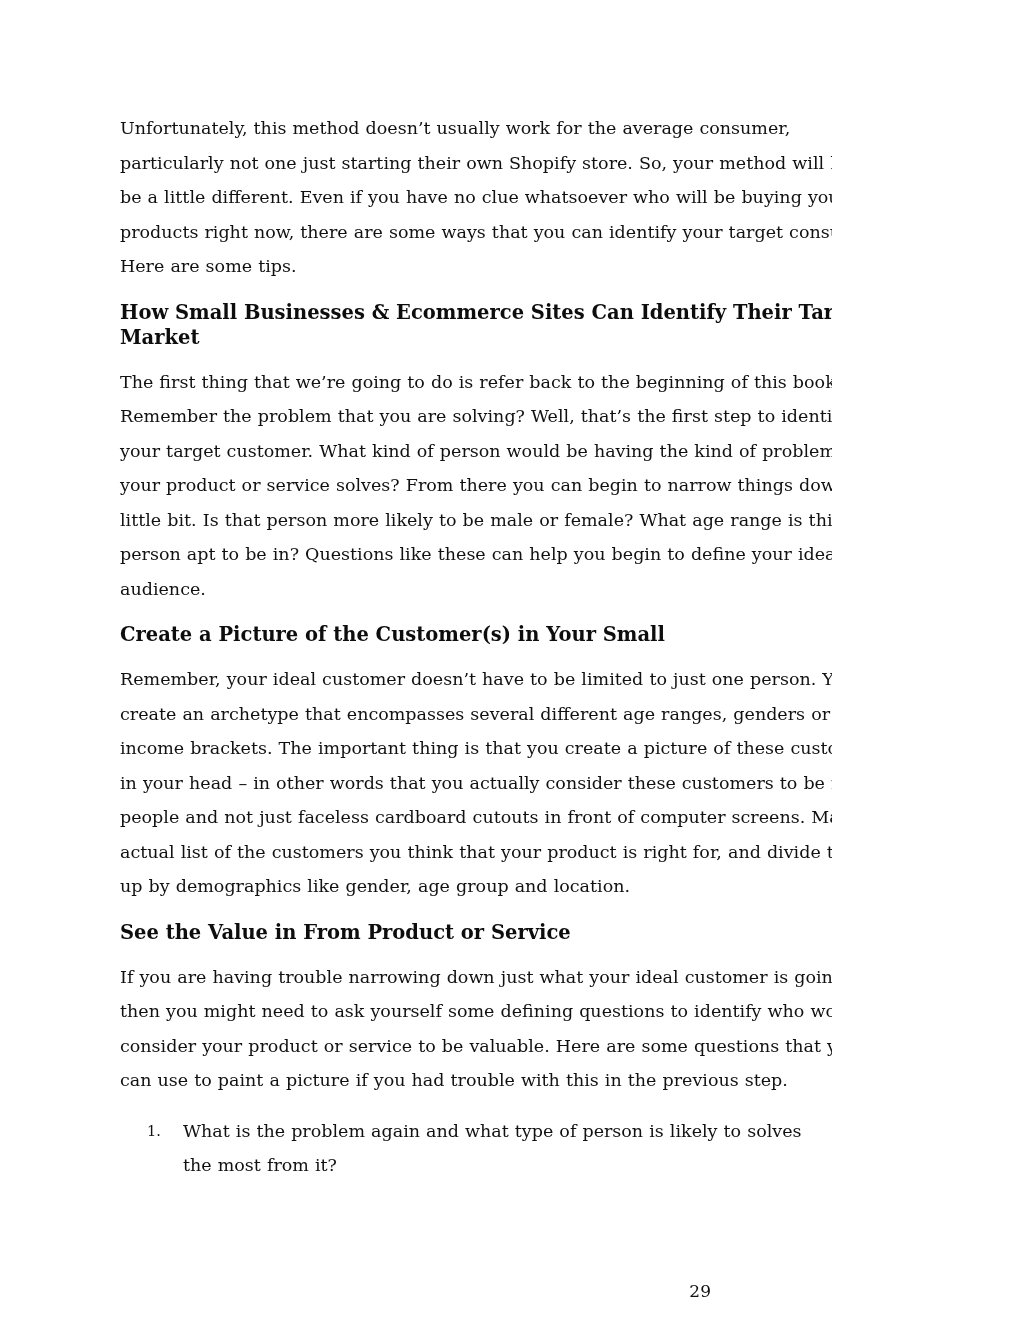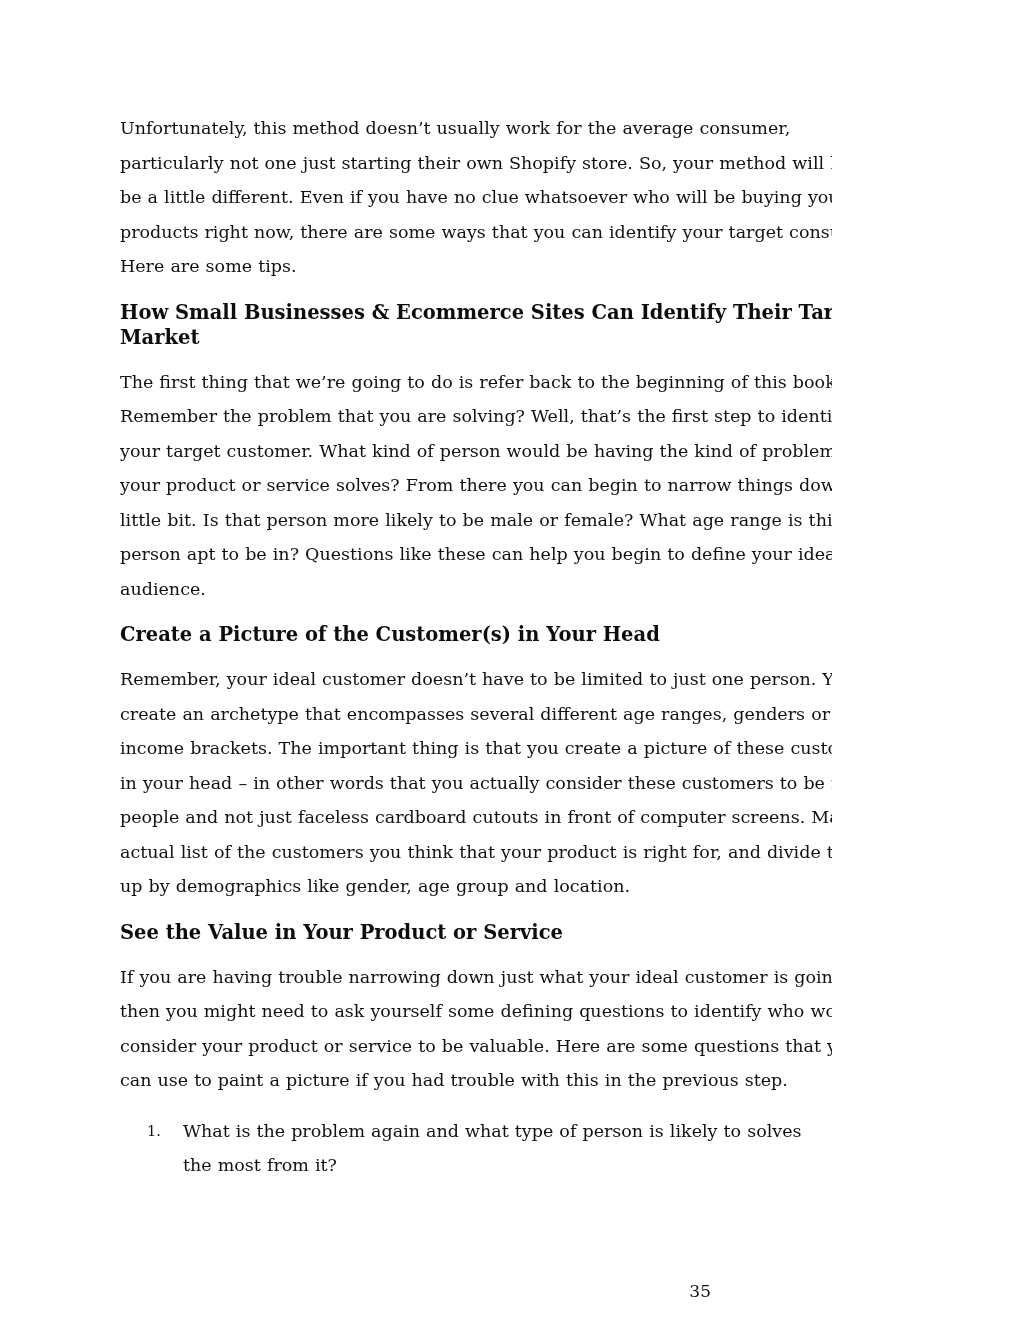--- a/index.html
+++ b/index.html
@@ -83,7 +83,7 @@
 
     <p class="para">The first thing that we’re going to do is refer back to the beginning of this book. Remember the problem that you are solving? Well, that’s the first step to identifying your target customer. What kind of person would be having the kind of problem that your product or service solves? From there you can begin to narrow things down a little bit. Is that person more likely to be male or female? What age range is this person apt to be in? Questions like these can help you begin to define your ideal audience.</p>
 
-    <h2 class="heading">Create a Picture of the Customer(s) in Your Head</h2>
+    <h2 class="heading">Create a Picture of the Customer(s) in Your Small</h2>
 
     <p class="para">Remember, your ideal customer doesn’t have to be limited to just one person. You can create an archetype that encompasses several different age ranges, genders or income brackets. The important thing is that you create a picture of these customers in your head – in other words that you actually consider these customers to be real people and not just faceless cardboard cutouts in front of computer screens. Make an actual list of the customers you think that your product is right for, and divide them up by demographics like gender, age group and location.</p>
 

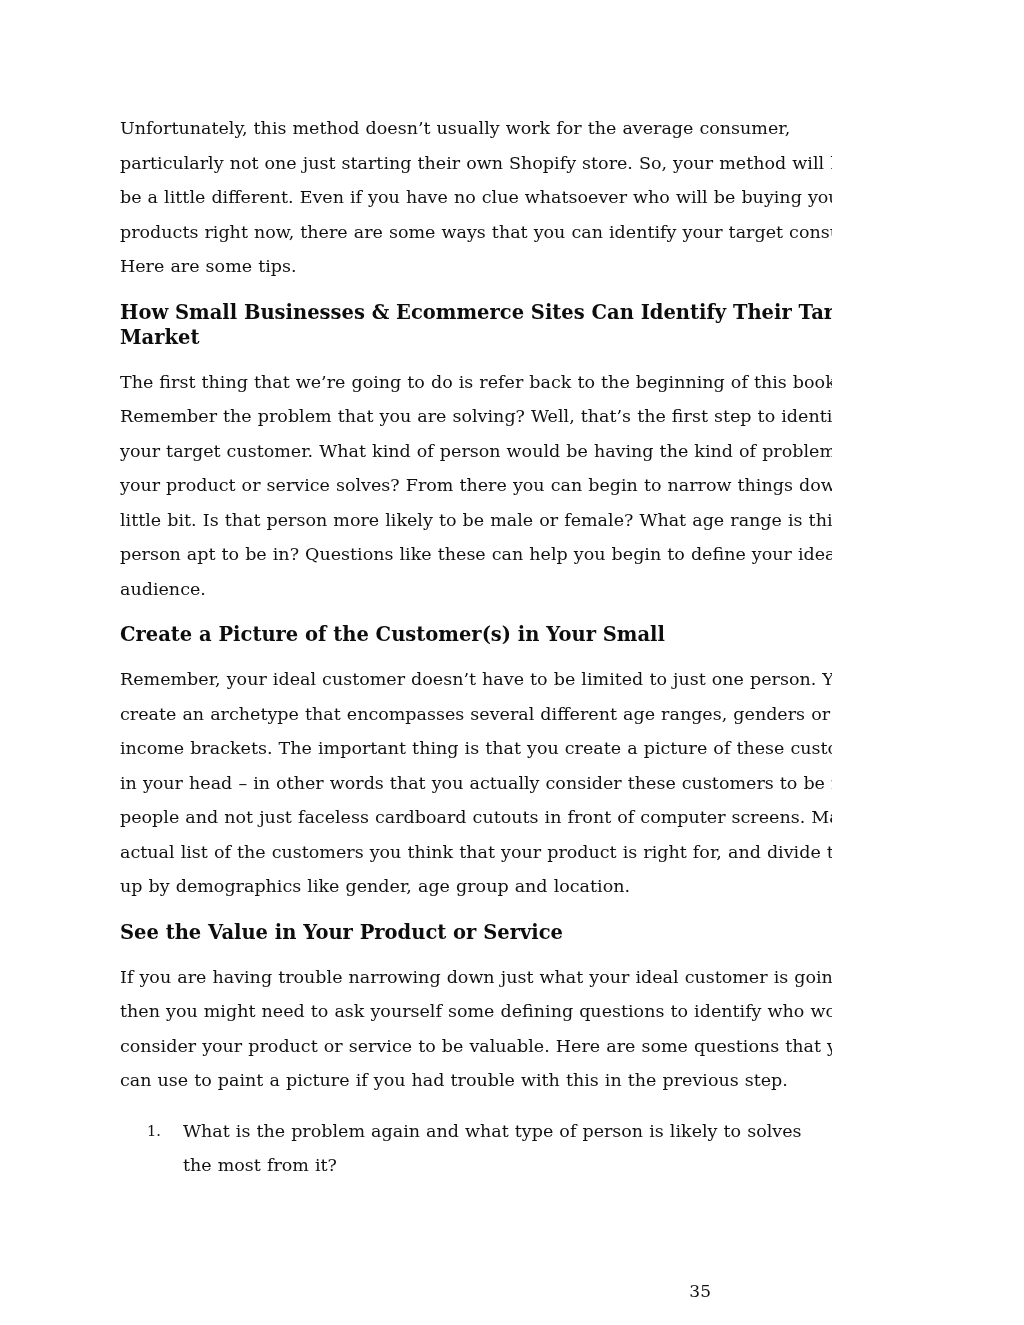--- a/index.html
+++ b/index.html
@@ -87,7 +87,7 @@
 
     <p class="para">Remember, your ideal customer doesn’t have to be limited to just one person. You can create an archetype that encompasses several different age ranges, genders or income brackets. The important thing is that you create a picture of these customers in your head – in other words that you actually consider these customers to be real people and not just faceless cardboard cutouts in front of computer screens. Make an actual list of the customers you think that your product is right for, and divide them up by demographics like gender, age group and location.</p>
 
-    <h2 class="heading">See the Value in Your Product or Service</h2>
+    <h2 class="heading">See the Value in From Product or Service</h2>
 
     <p class="para">If you are having trouble narrowing down just what your ideal customer is going to be then you might need to ask yourself some defining questions to identify who would consider your product or service to be valuable. Here are some questions that you can use to paint a picture if you had trouble with this in the previous step.</p>
 

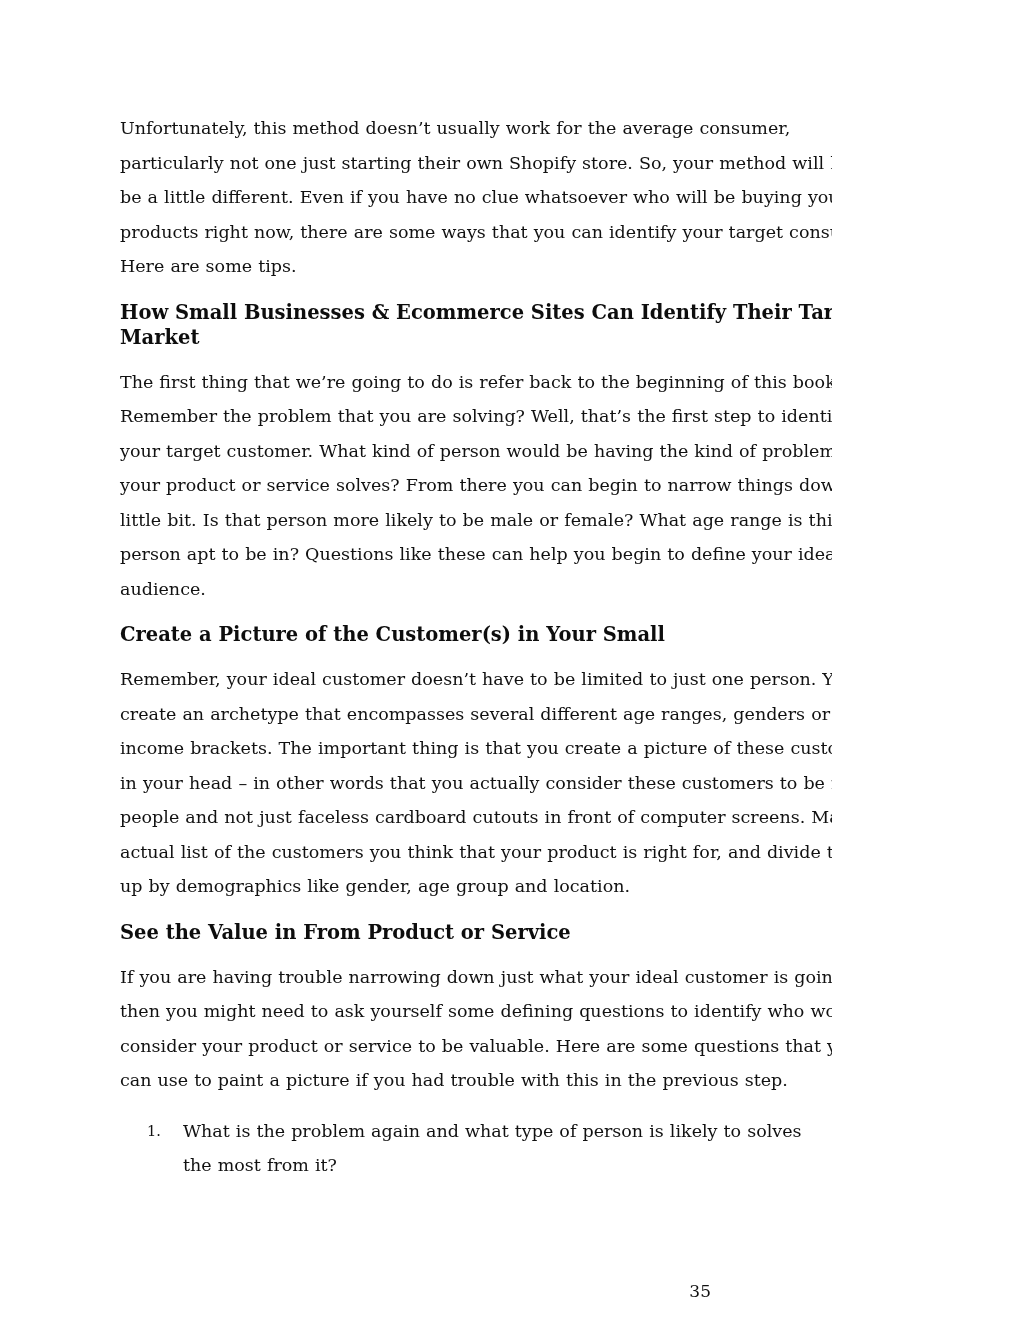--- a/index.html
+++ b/index.html
@@ -100,7 +100,7 @@
 
   </div>
 
-  <div class="page-number">35</div>
+  <div class="page-number">29</div>
 </div>
 
 </body></html>

